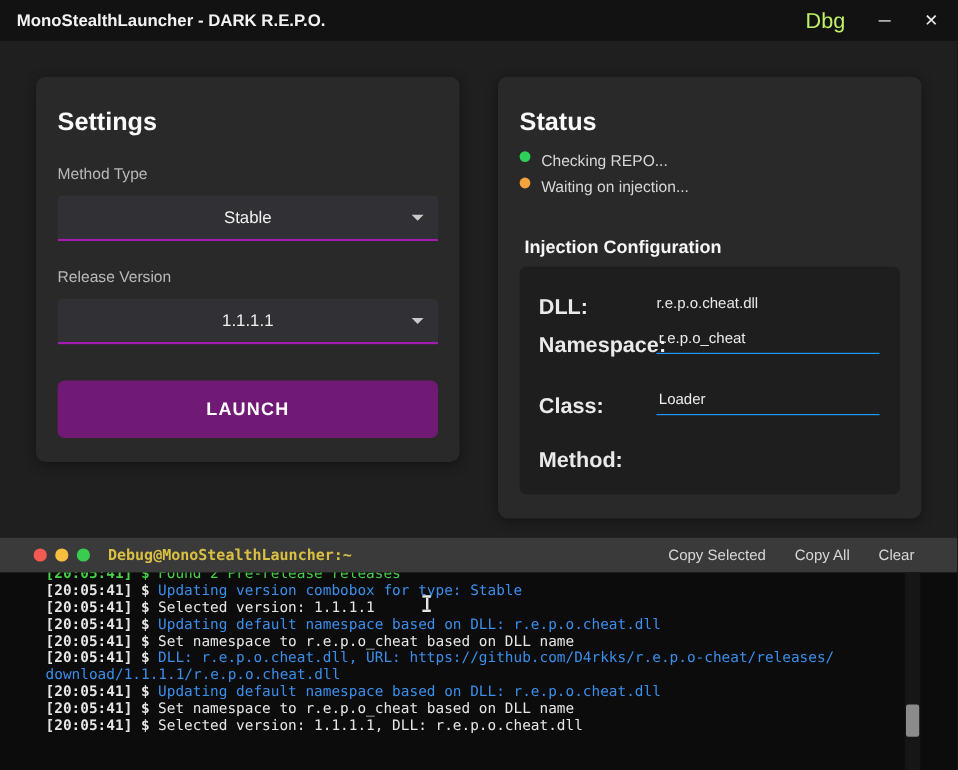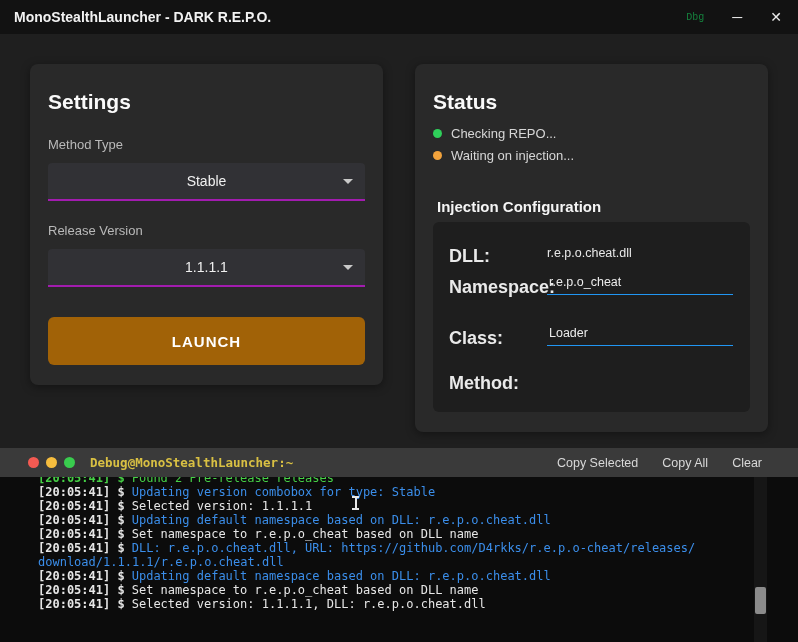--- a/index.html
+++ b/index.html
@@ -9,7 +9,7 @@
   .titlebar{position:absolute;top:0;left:0;width:798px;height:34px;background:#121212;display:flex;align-items:center;}
   .win-title{margin-left:14px;font-size:14px;font-weight:bold;color:#f2f2f2;}
   .titlebar-right{margin-left:auto;display:flex;align-items:center;gap:28px;padding-right:16px;}
-  .dbg-btn{font-size:10px;color:#15803d;background:none;border:none;cursor:pointer;font-family:Liberation Mono, monospace;padding:0;}
+  .dbg-btn{font-size:18px;color:#bef264;background:none;border:none;cursor:pointer;font-family:Liberation Sans, sans-serif;padding:0;}
   .win-btn{font-size:14px;color:#ececec;background:none;border:none;cursor:pointer;padding:0;line-height:1;}
 
   

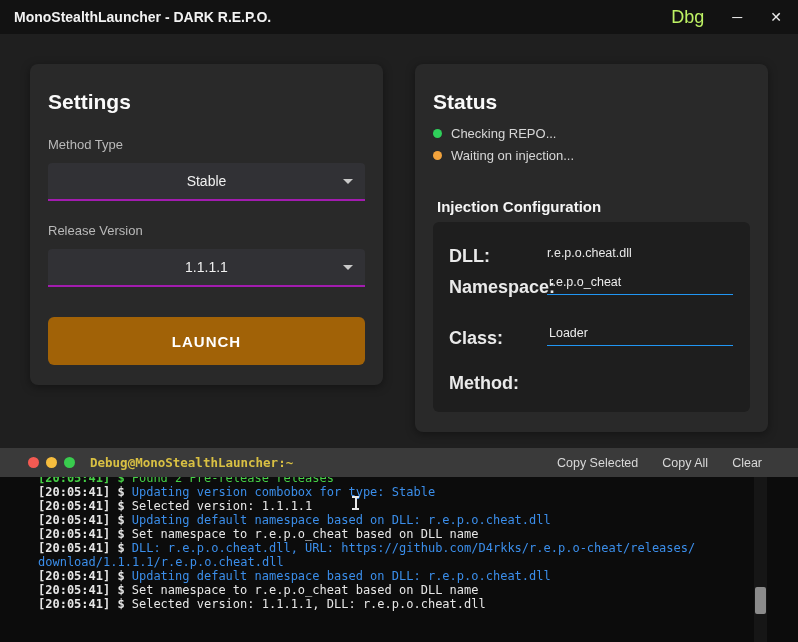--- a/index.html
+++ b/index.html
@@ -24,7 +24,7 @@
   .launch{position:absolute;left:18px;top:253px;width:317px;height:48px;background:#a16207;border:none;border-radius:6px;color:#ffffff;font-size:15px;font-weight:bold;letter-spacing:1px;cursor:pointer;font-family:inherit;}
 
   
-  .status-item{position:absolute;left:18px;display:flex;align-items:center;gap:9px;}
+  .status-item{position:absolute;left:18px;display:flex;gap:9px;}
   .dot{width:9px;height:9px;border-radius:50%;flex:0 0 auto;}
   .status-item .lbl{font-size:13px;color:#d6d6d6;}
   .inj-heading{position:absolute;left:18px;top:130px;margin:4px;font-size:15px;font-weight:bold;color:#f5f5f5;}

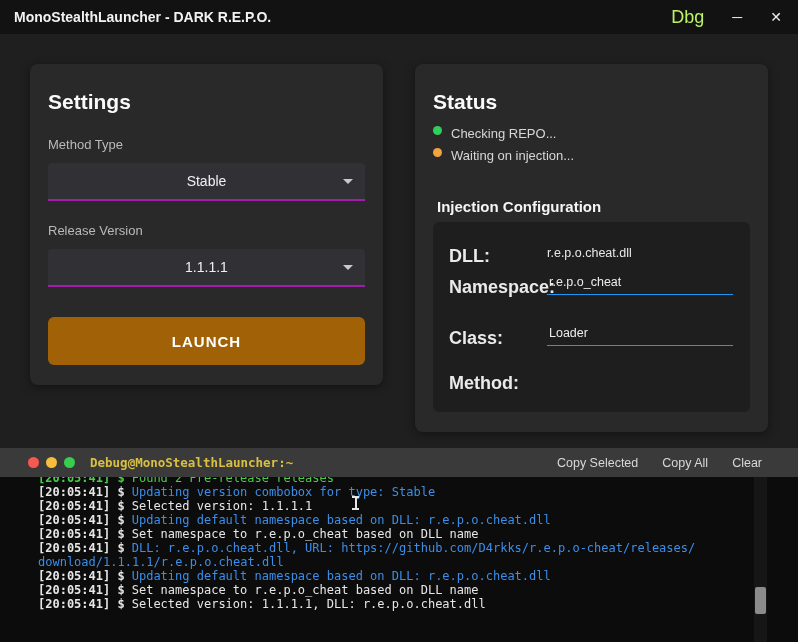--- a/index.html
+++ b/index.html
@@ -21,7 +21,7 @@
   .select{position:absolute;left:18px;width:317px;height:38px;background:#313135;border-bottom:2px solid #a21caf;border-radius:4px 4px 0 0;display:flex;align-items:center;justify-content:center;cursor:pointer;box-sizing:border-box;}
   .select .val{font-size:14px;color:#f0f0f0;}
   .chevron{position:absolute;right:12px;top:16px;width:0;height:0;border-left:5px solid transparent;border-right:5px solid transparent;border-top:5px solid #c9c9c9;}
-  .launch{position:absolute;left:18px;top:253px;width:317px;height:48px;background:#a16207;border:none;border-radius:6px;color:#ffffff;font-size:15px;font-weight:bold;letter-spacing:1px;cursor:pointer;font-family:inherit;}
+  .launch{position:absolute;left:18px;top:253px;width:317px;height:48px;background:#701a75;border:none;border-radius:6px;color:#ffffff;font-size:15px;font-weight:bold;letter-spacing:1px;cursor:pointer;font-family:inherit;}
 
   
   .status-item{position:absolute;left:18px;display:flex;gap:9px;}

